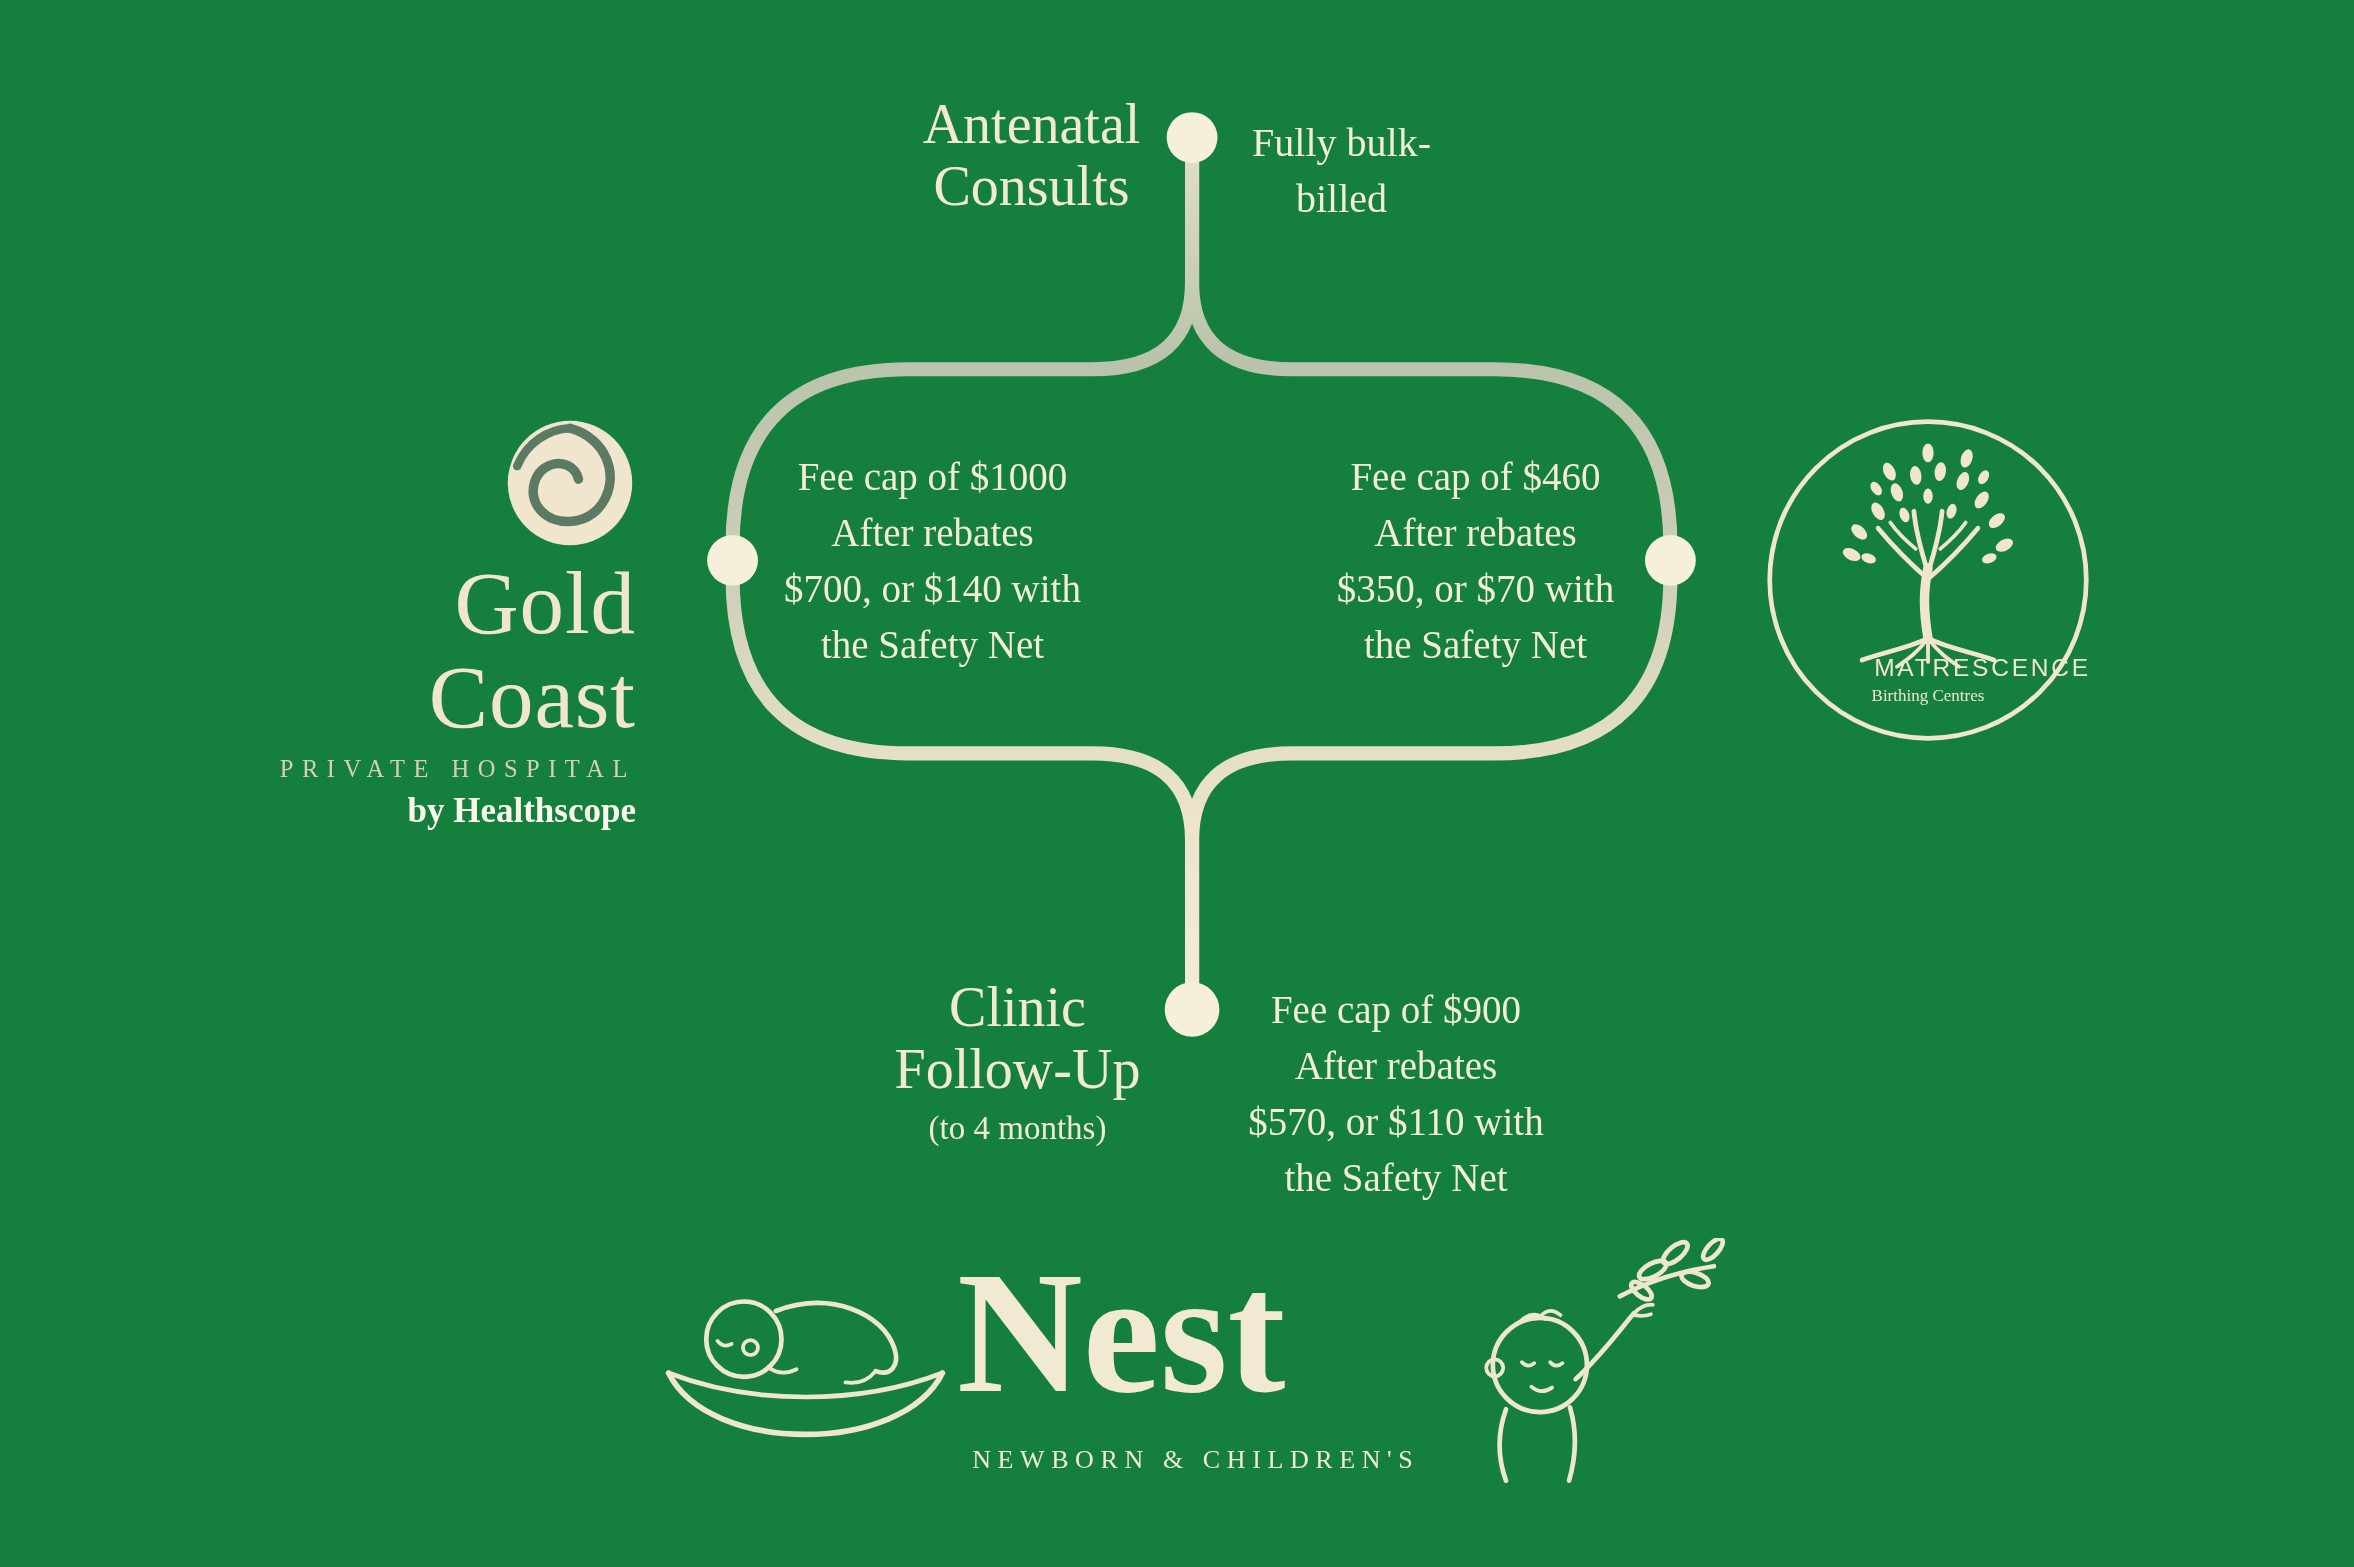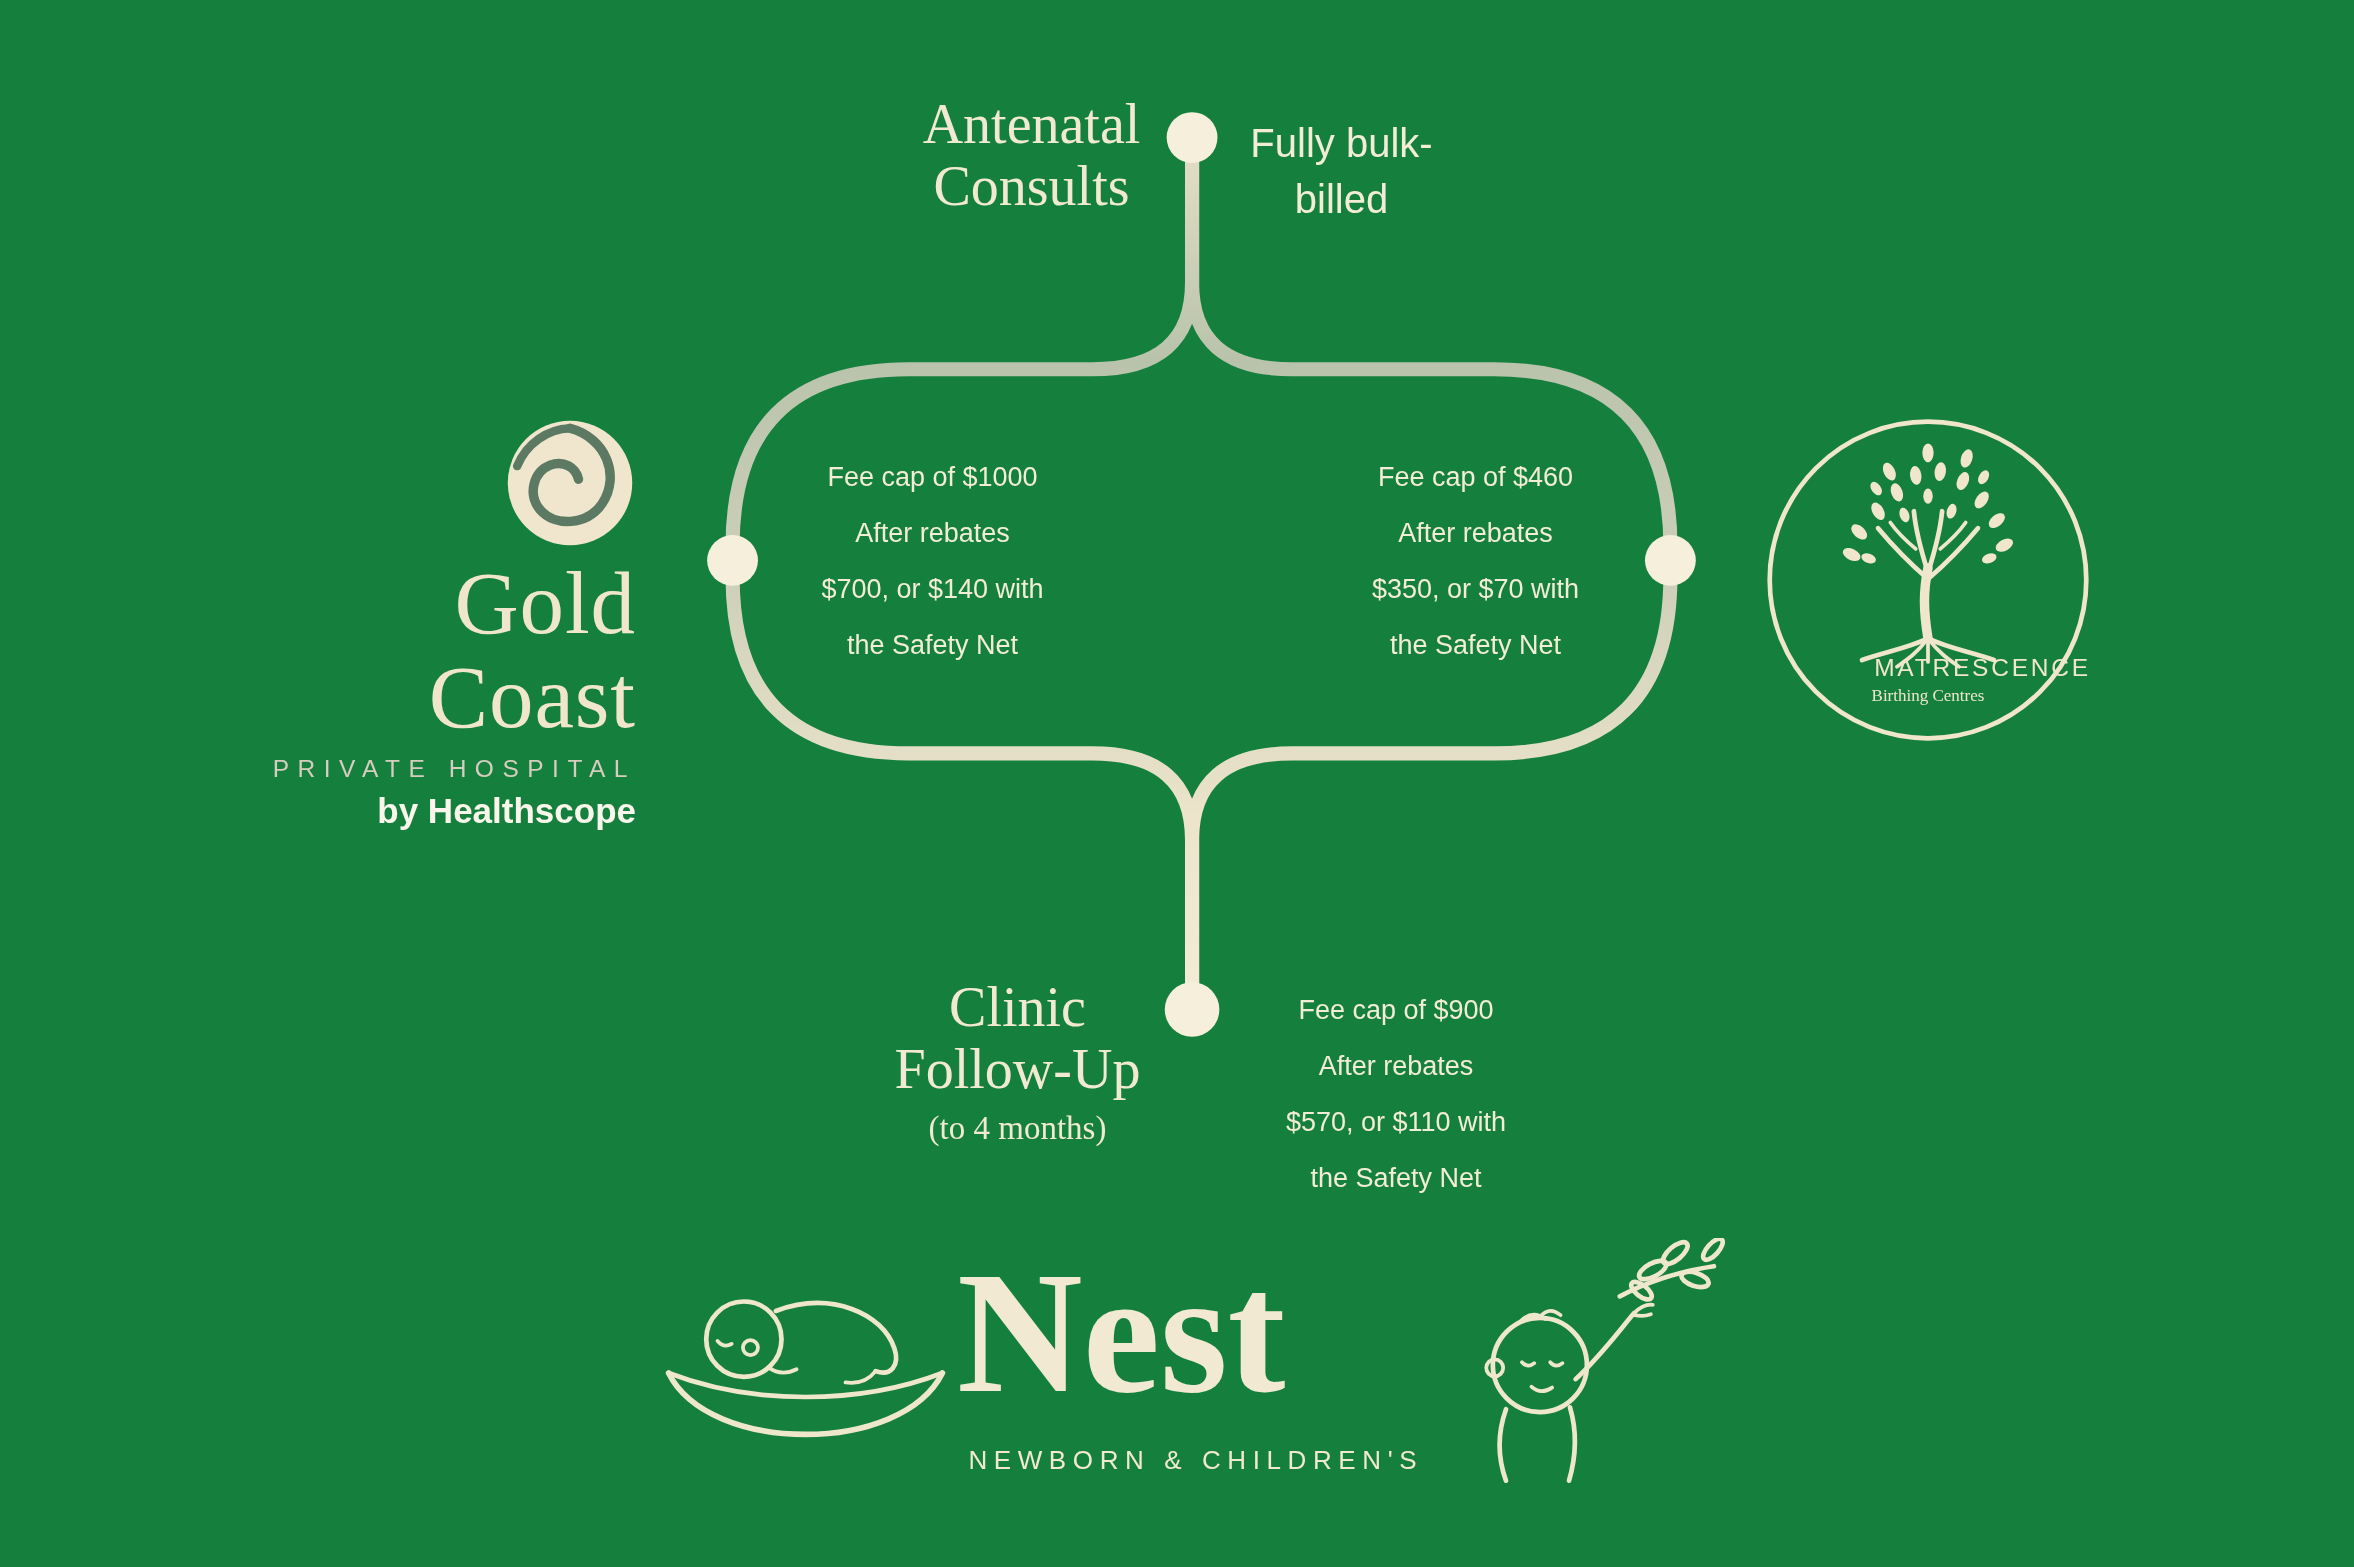--- a/index.html
+++ b/index.html
@@ -13,7 +13,7 @@
     font-family: "Liberation Sans", sans-serif;
   }
   .abs { position: absolute; }
-  .sans  { font-family: Liberation Sans, sans-serif; }
+  .sans  { font-family: Liberation Serif, serif; }
   .preline { white-space: pre-line; }
   .center { text-align: center; }
 

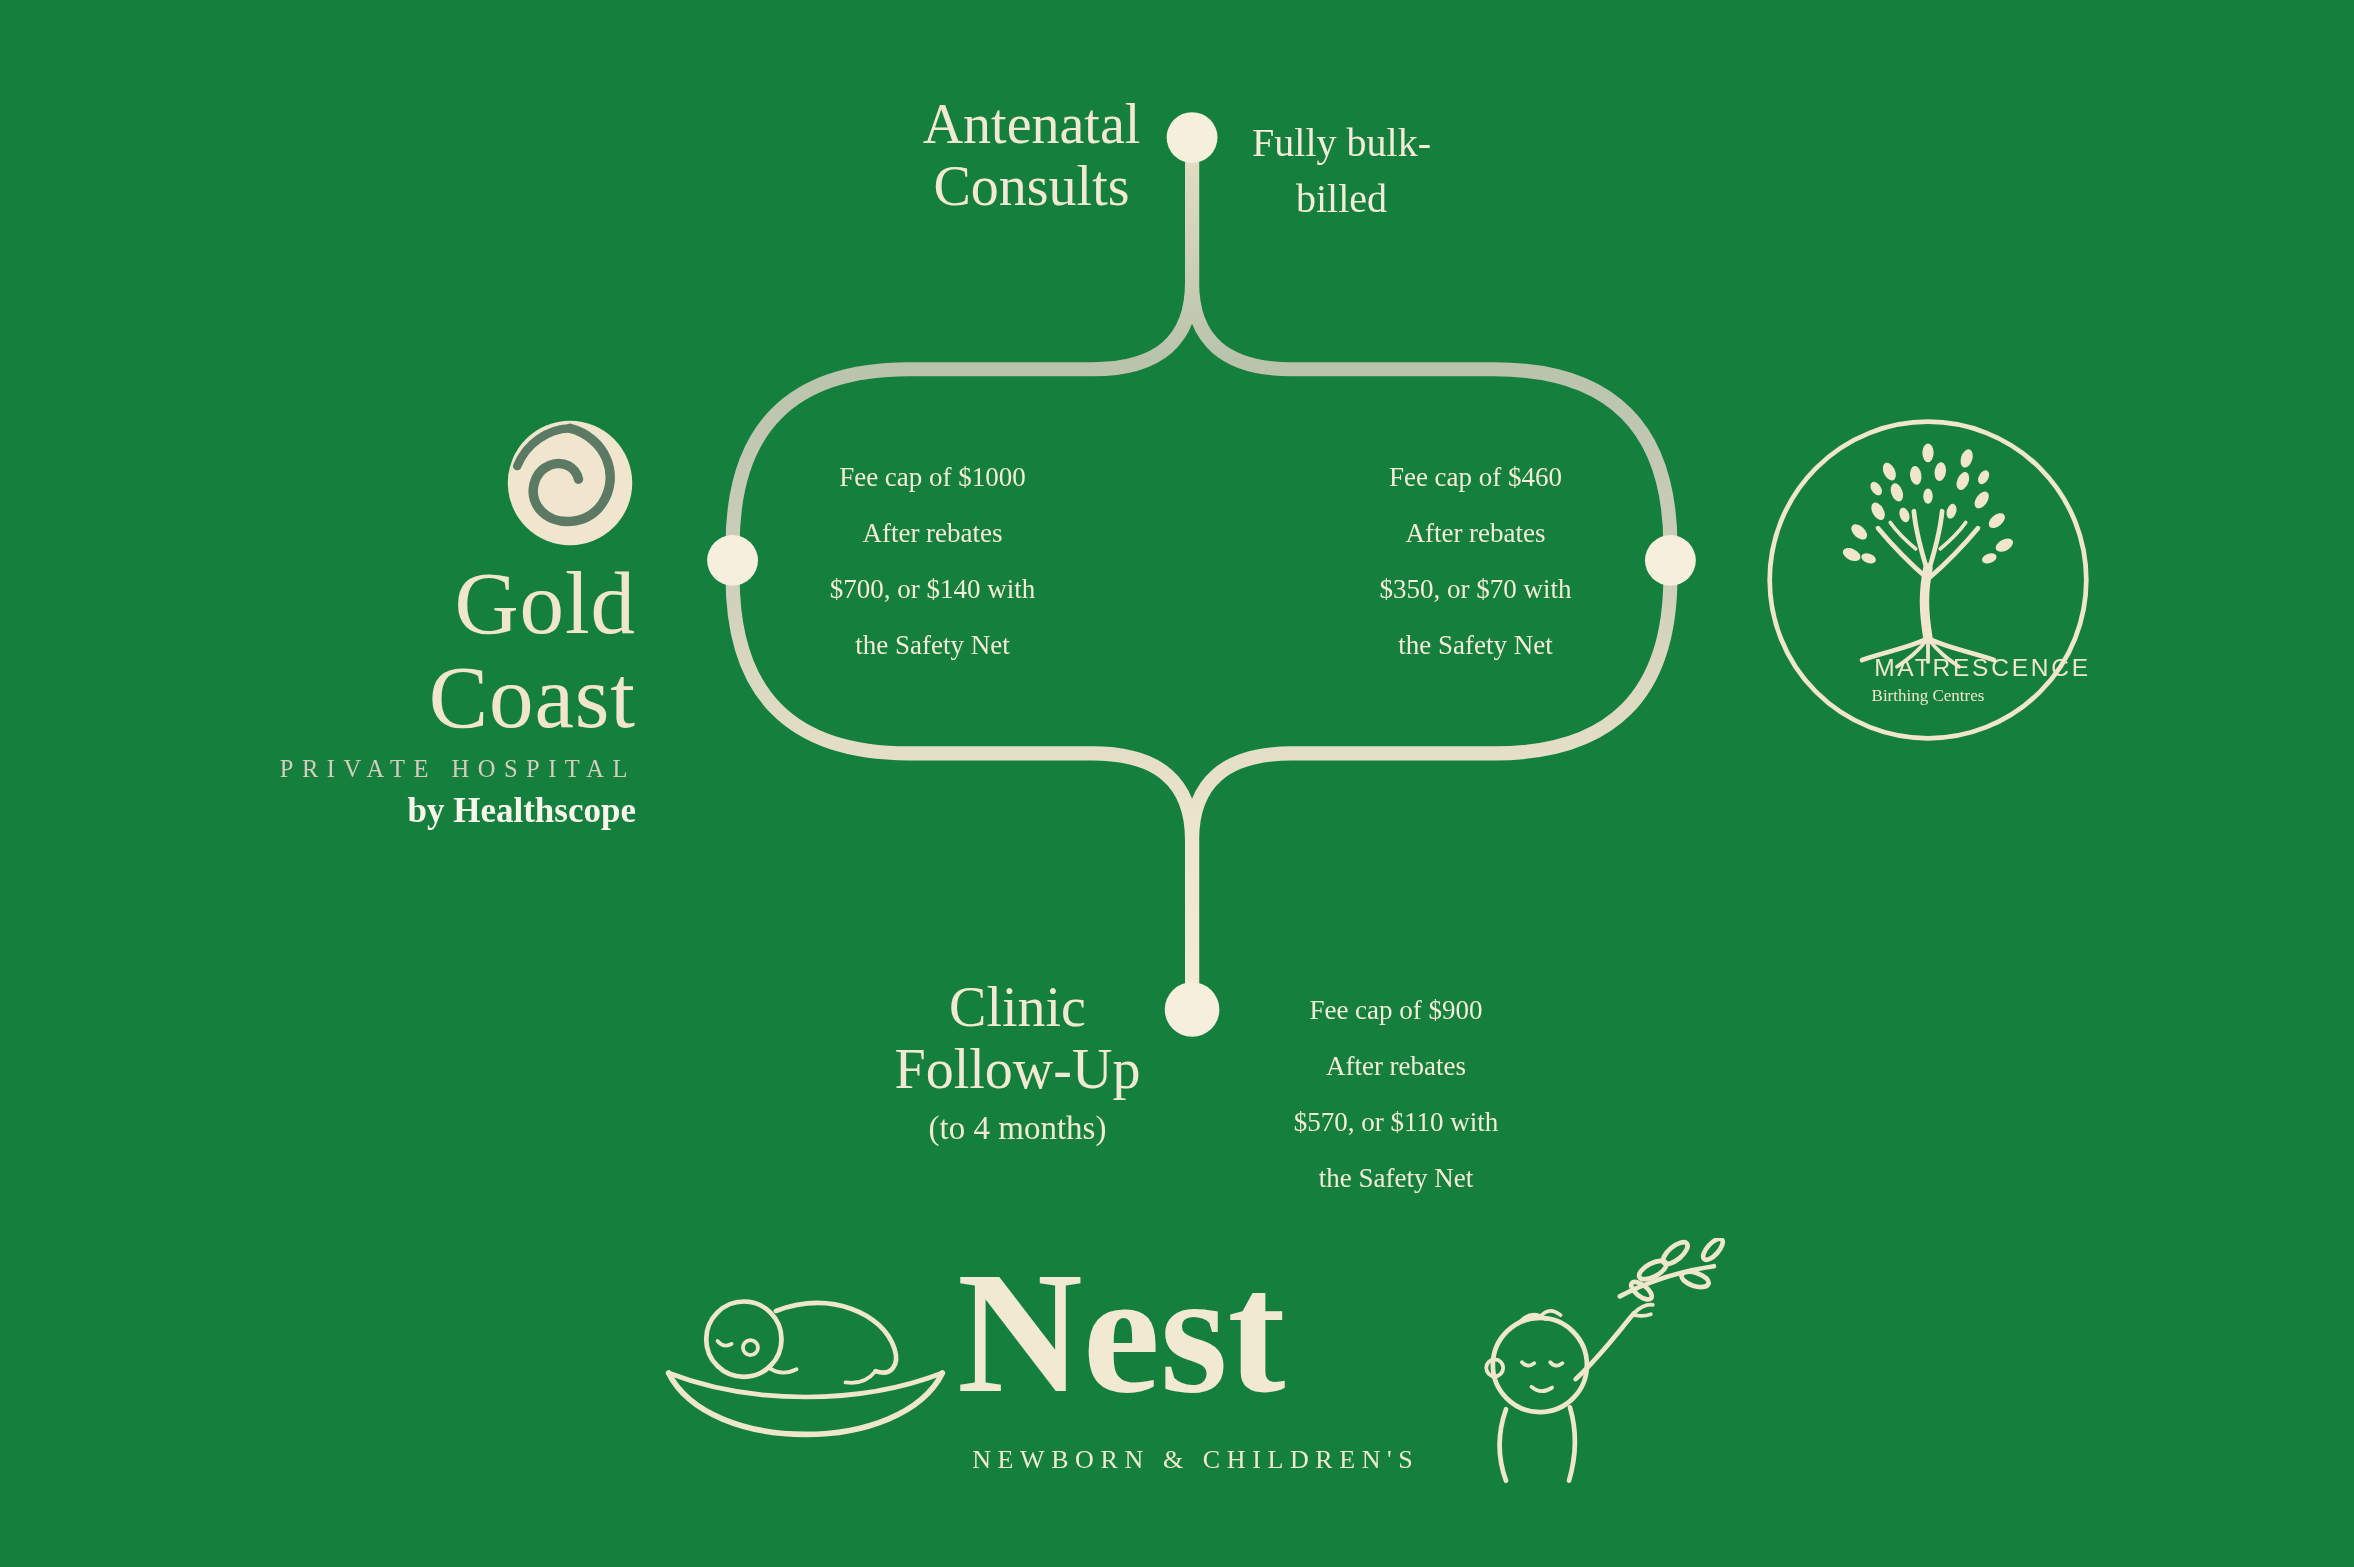--- a/index.html
+++ b/index.html
@@ -31,7 +31,7 @@
 
   .fee {
     color: #f3ecd6;
-    font-size: 27px;
+    font-size: 39px;
     line-height: 56px;
   }
   .fee-left   { left: 669px;  top: 449px;  width: 527px; }

